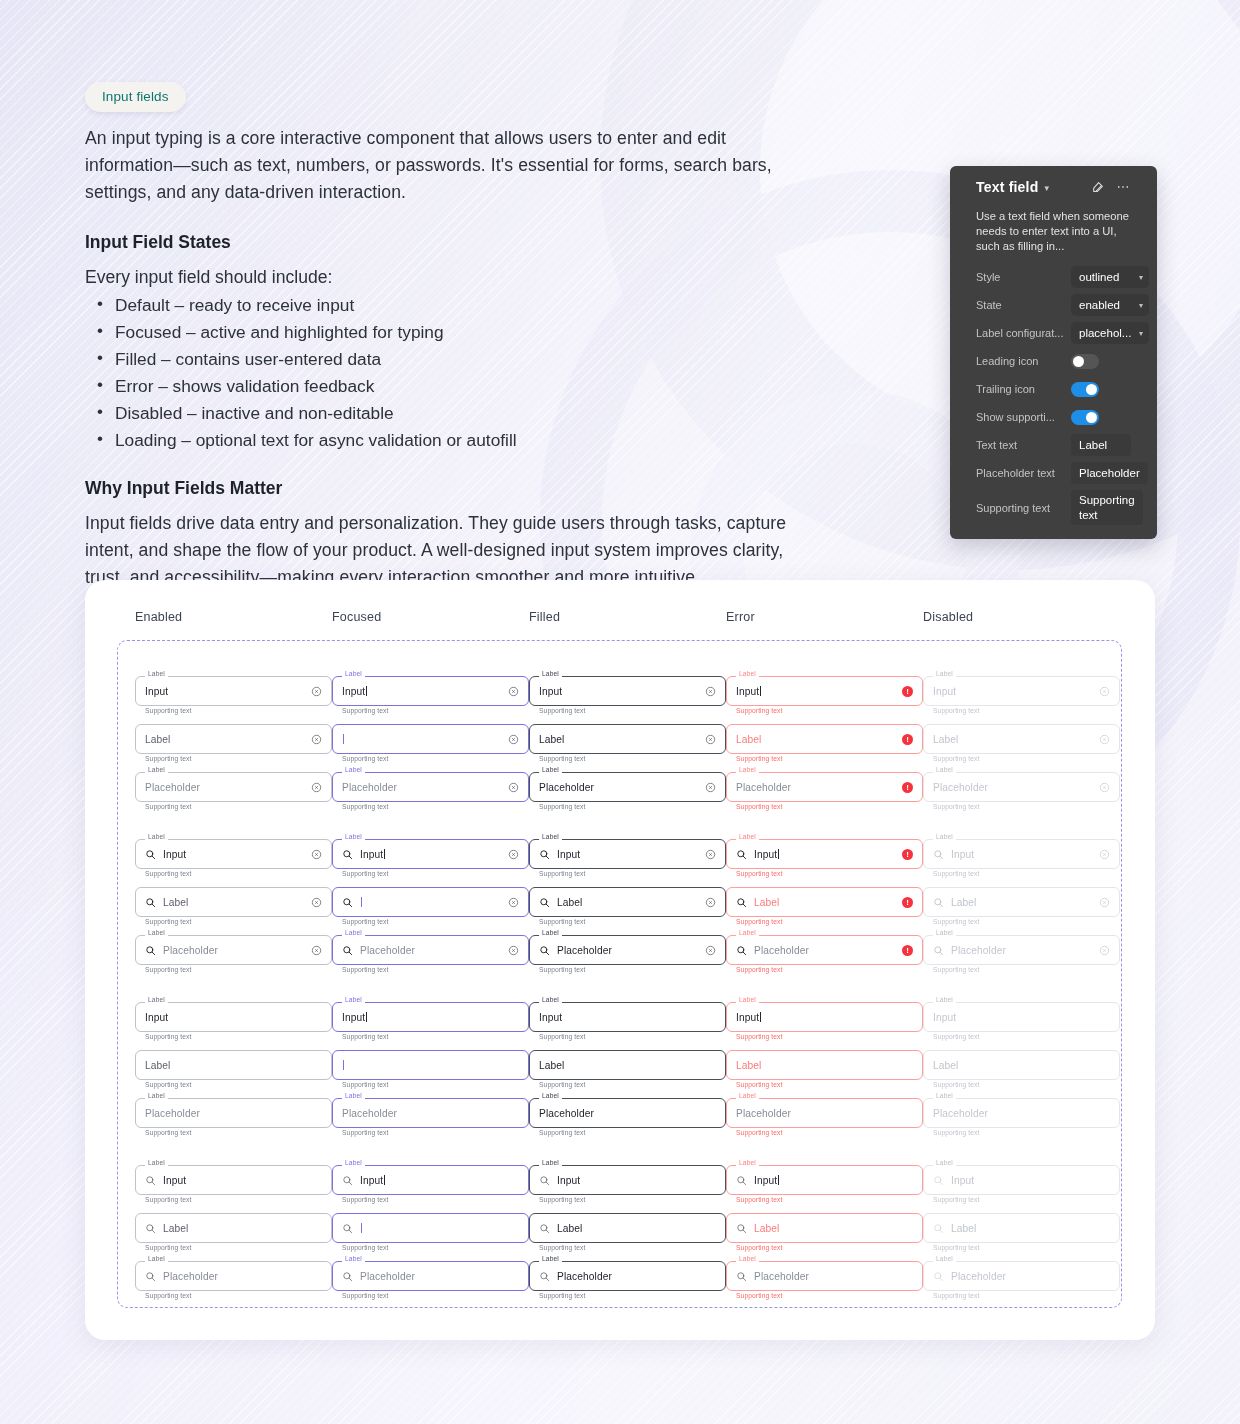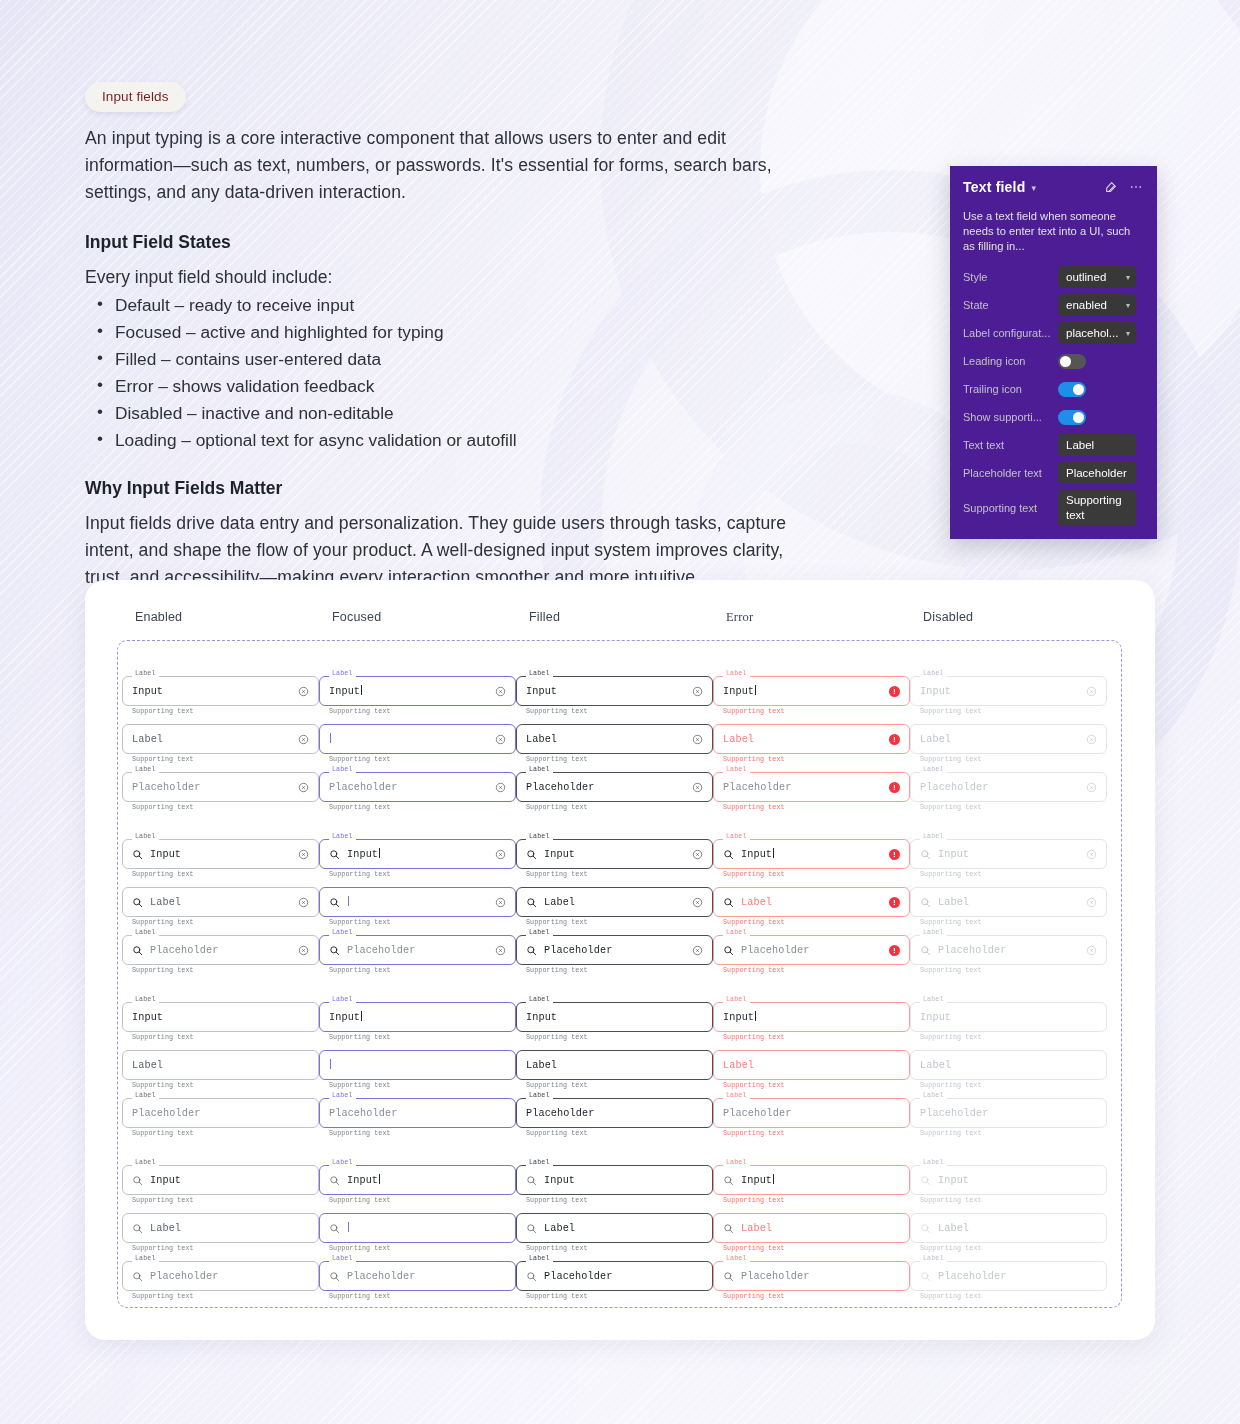--- a/index.html
+++ b/index.html
@@ -42,7 +42,7 @@
     background: #f4f3f0;
     border-radius: 20px;
     padding: 7px 17px 8px;
-    font-size: 13.5px; color: #7f1d1d; font-weight: 500;
+    font-size: 13.5px; color: #0f766e; font-weight: 500;
     box-shadow: 0 2px 5px rgba(90,90,140,.13);
     letter-spacing:.1px;
   }

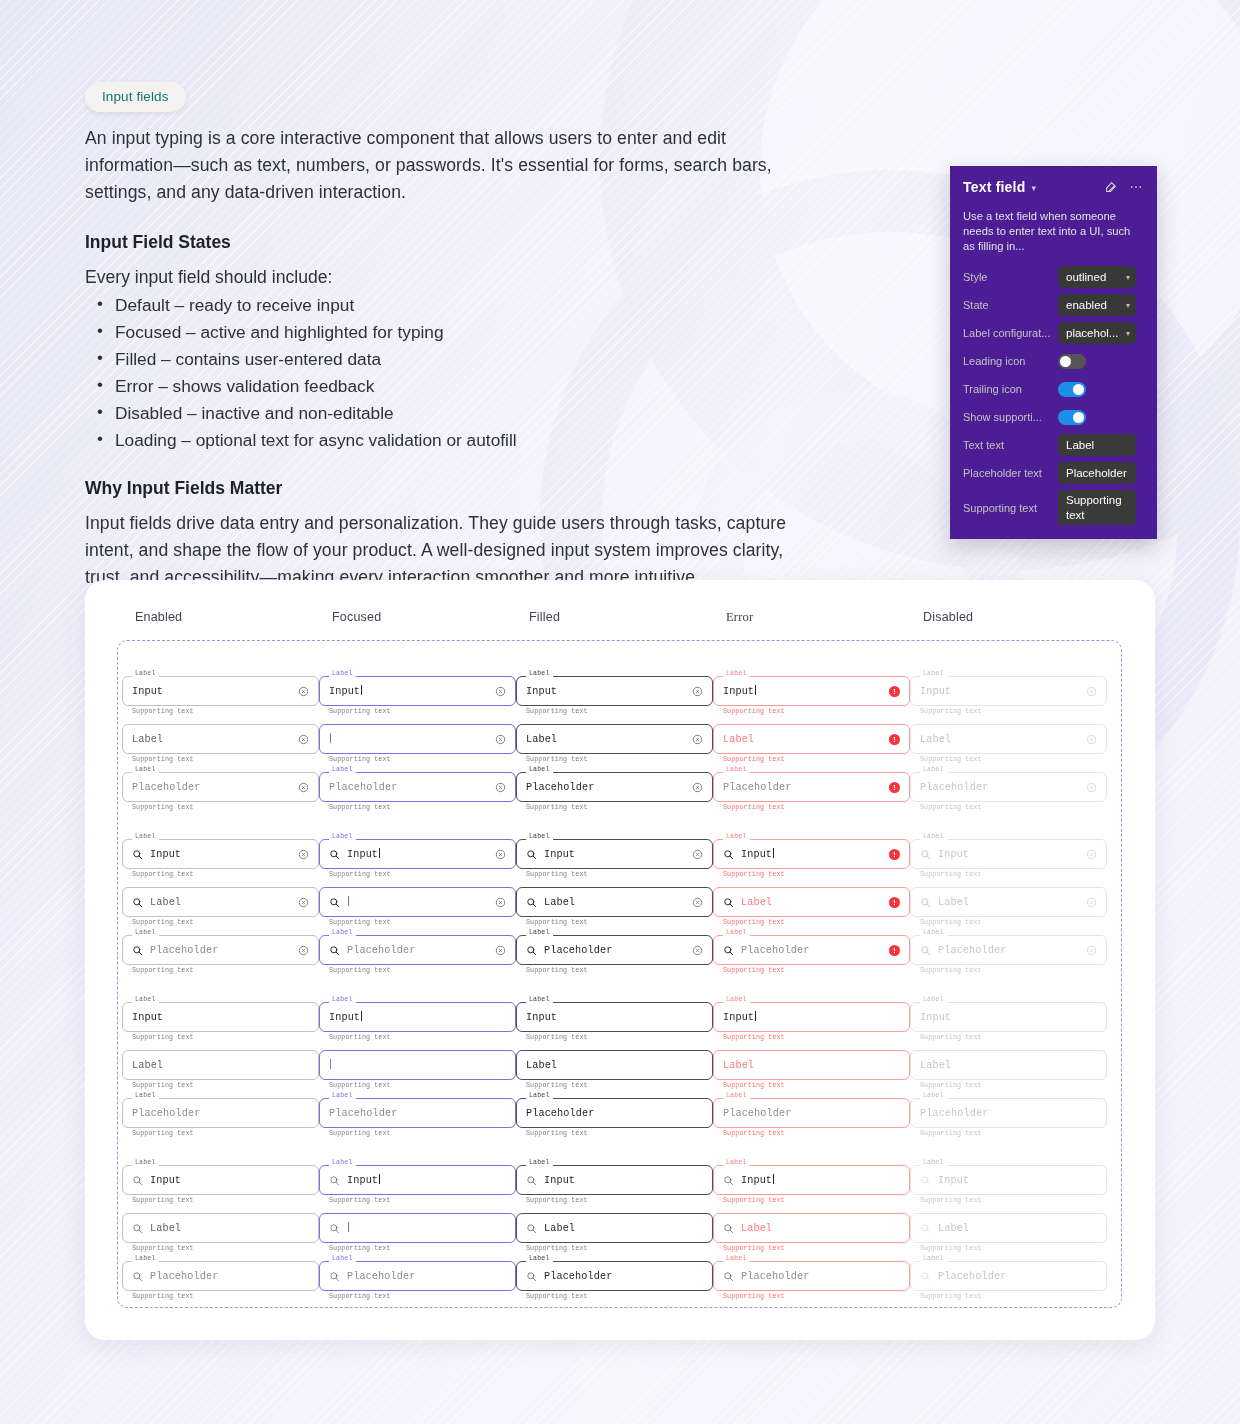--- a/index.html
+++ b/index.html
@@ -71,8 +71,8 @@
   
   .panel {
     position: absolute; left: 950px; top: 166px; width: 207px;
-    background: #4c1d95; border-radius: 0;
-    padding: 13px 13px 14px; color: #eaeaea;
+    background: #404040; border-radius: 6px;
+    padding: 13px 26px 14px; color: #eaeaea;
     box-shadow: 0 8px 22px rgba(40,40,70,.22);
   }
   .panel-head { display:flex; align-items:center; gap:6px; margin-bottom: 14px; }

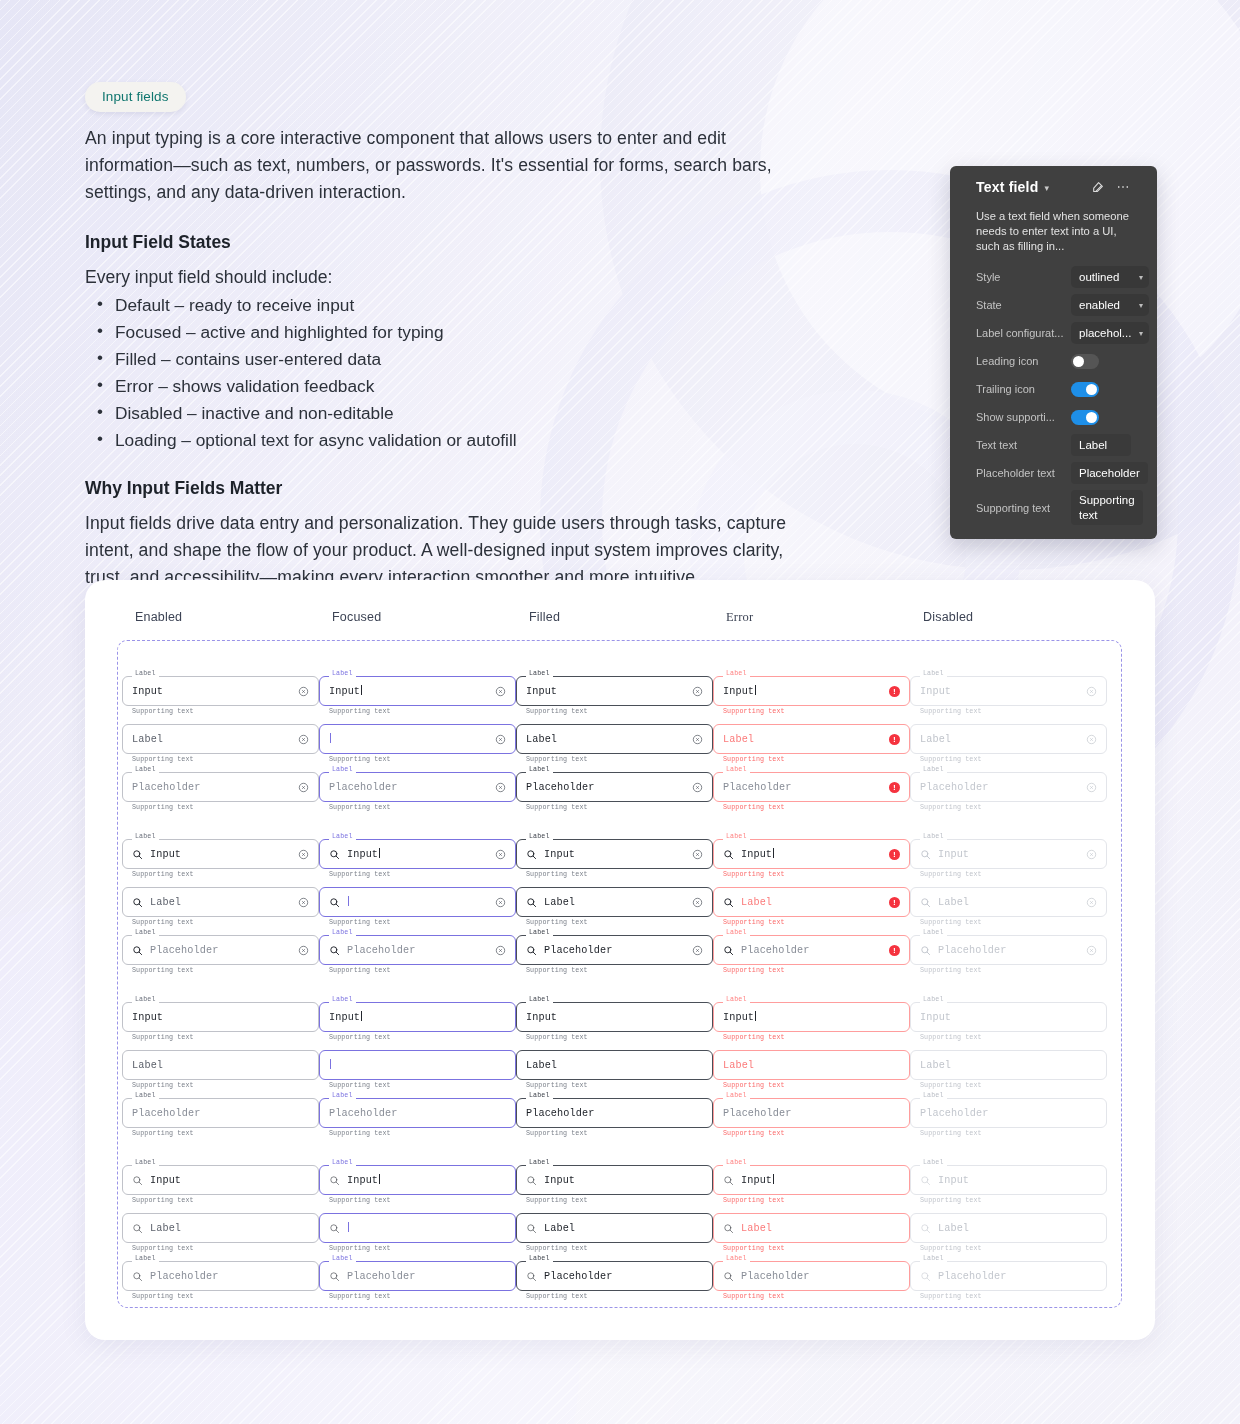--- a/index.html
+++ b/index.html
@@ -277,7 +277,7 @@
       <div class="col-head" style="left:50px;">Enabled</div>
       <div class="col-head" style="left:247px;">Focused</div>
       <div class="col-head" style="left:444px;">Filled</div>
-      <div class="col-head" style="left:641px;font-family:Liberation Serif, serif;">Error</div>
+      <div class="col-head" style="left:641px;">Error</div>
       <div class="col-head" style="left:838px;">Disabled</div>
     </div>
     <div class="dash-area"></div>

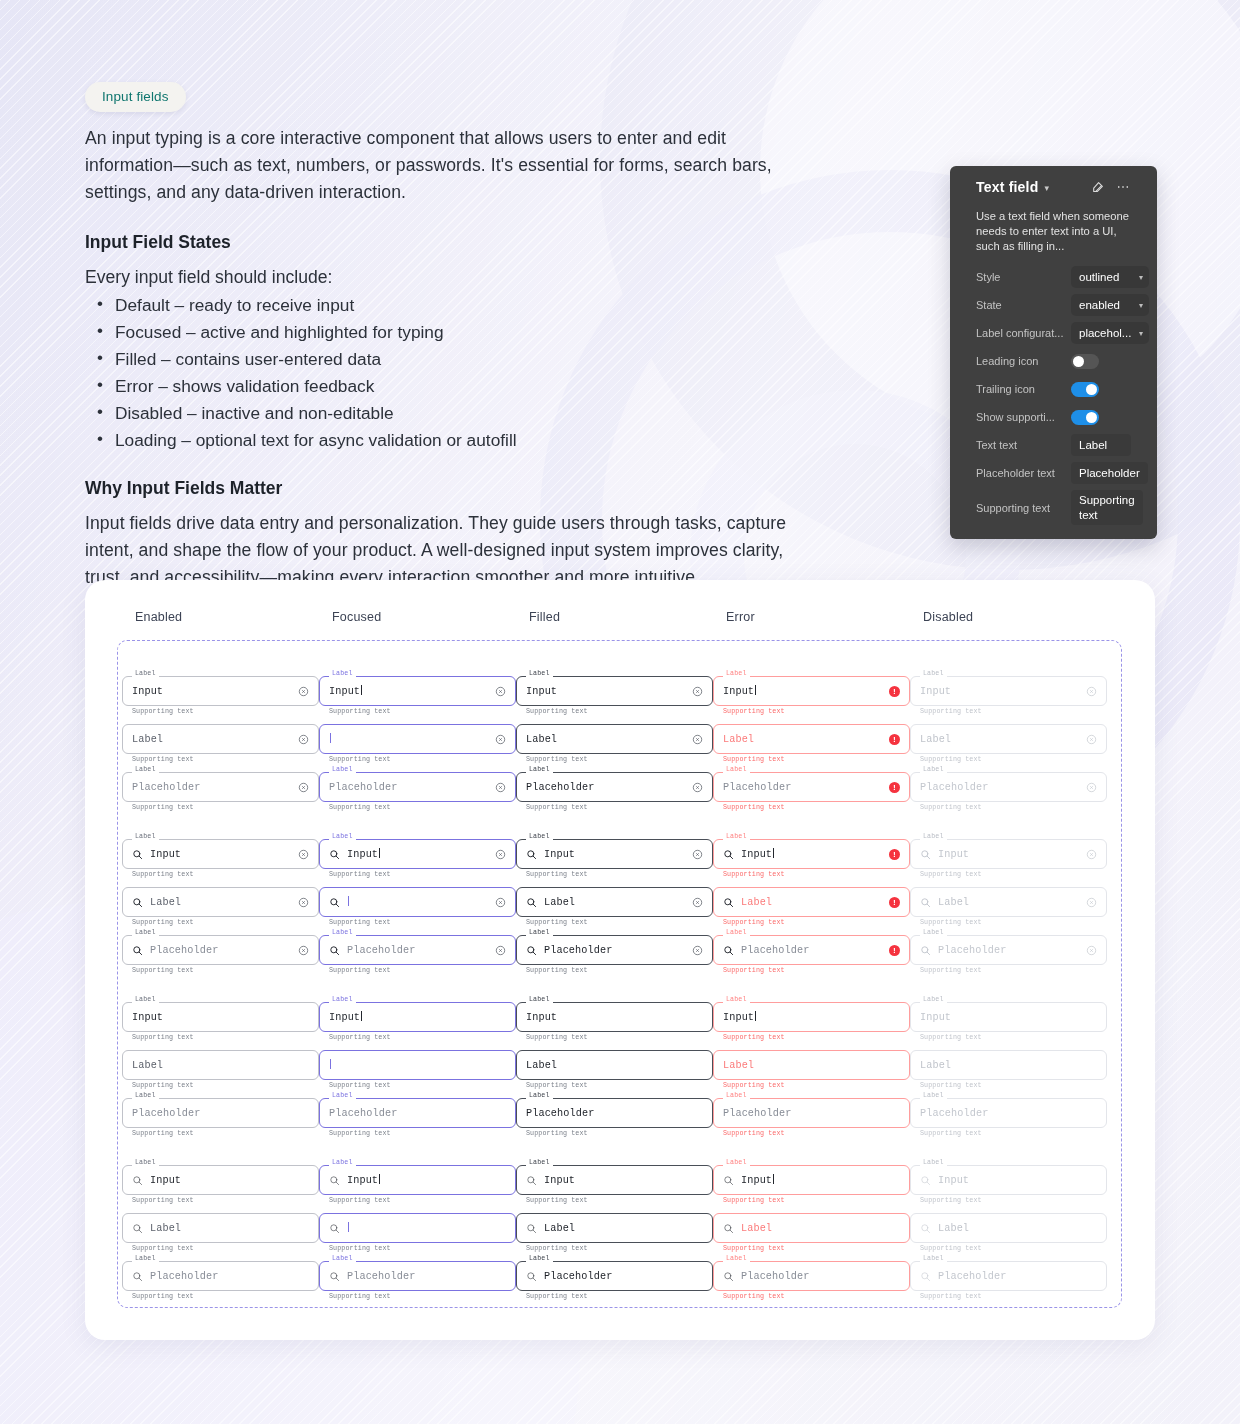--- a/index.html
+++ b/index.html
@@ -116,7 +116,7 @@
     border: 1.4px dashed #9a93e8; border-radius: 10px;
   }
 
-  .grid { position:absolute; left: 37px; top: 88px; font-family: Liberation Mono, monospace; }
+  .grid { position:absolute; left: 50px; top: 88px; }
 
   .group { display:flex; gap: 0; }
   .gcol { width: 197px; }

